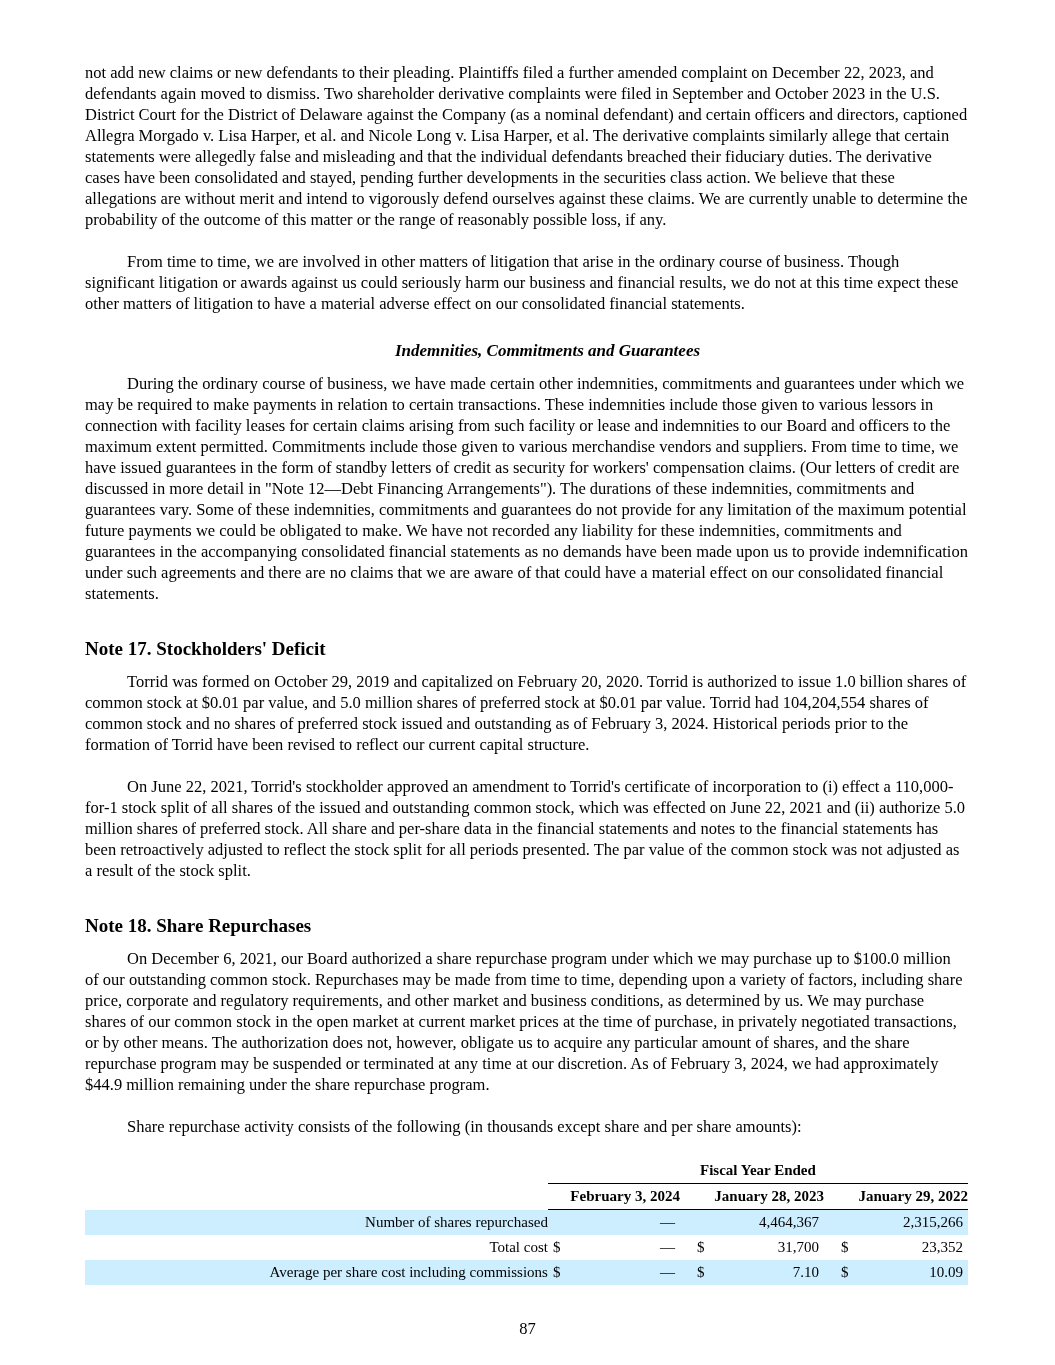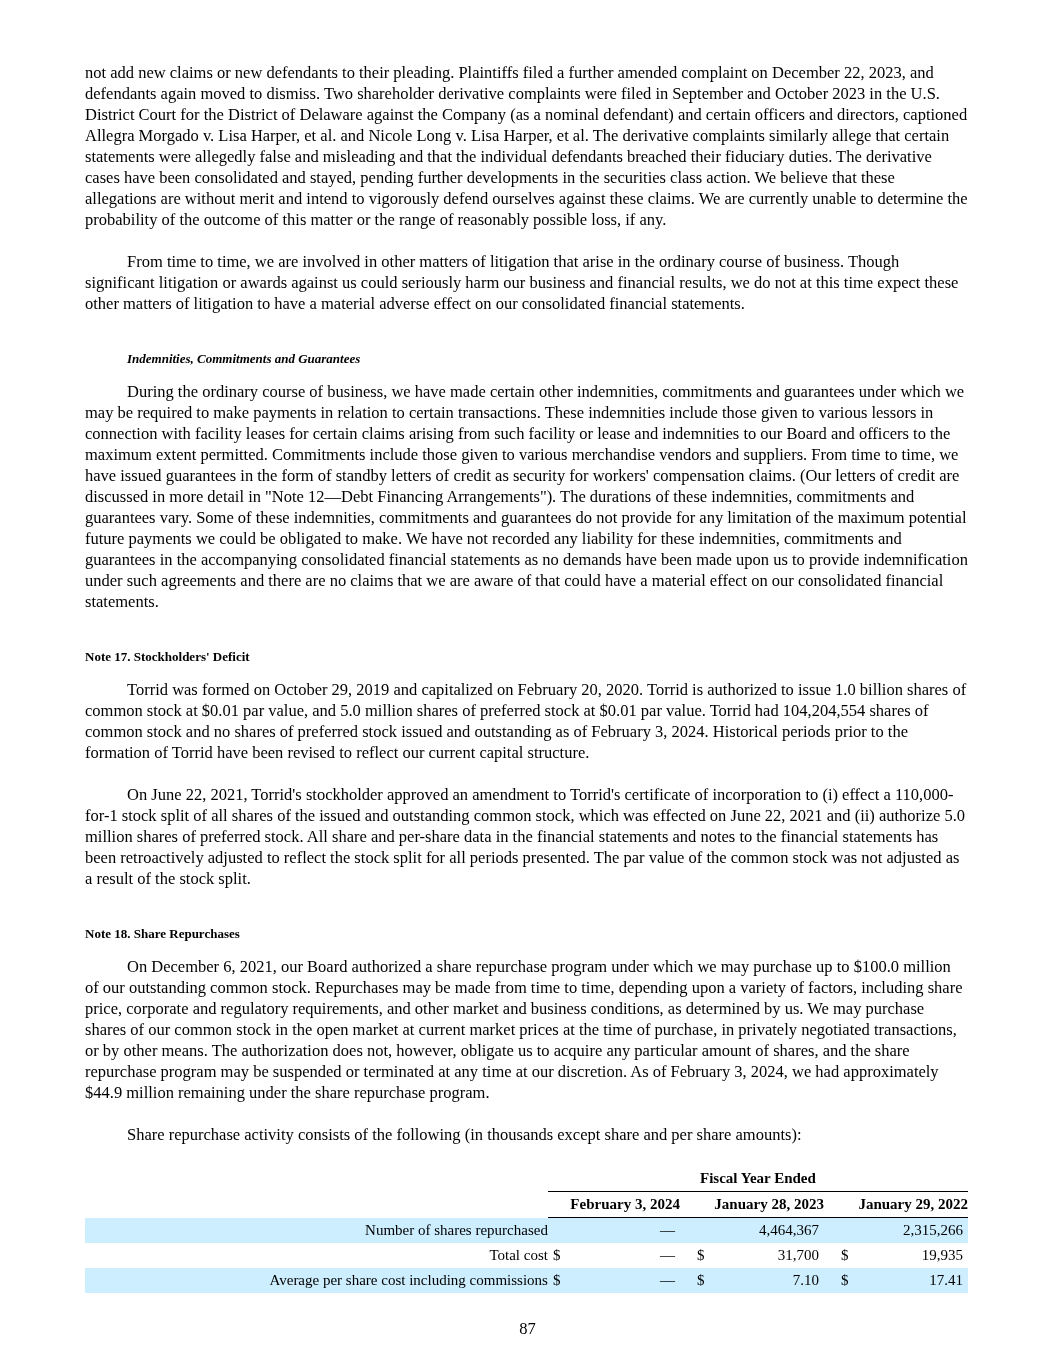--- a/index.html
+++ b/index.html
@@ -24,11 +24,12 @@
   }
   p.cont { text-indent: 0; }
   h3.ital-heading {
-    font-size: 13px;
+    font-size: 17px;
     line-height: 21px;
     font-weight: bold;
     font-style: italic;
-    margin: 34px 0 12px 42px;
+    margin: 26px 0 12px 42px;
+    text-align: center;
   }
   h3.note-heading {
     font-size: 13px;

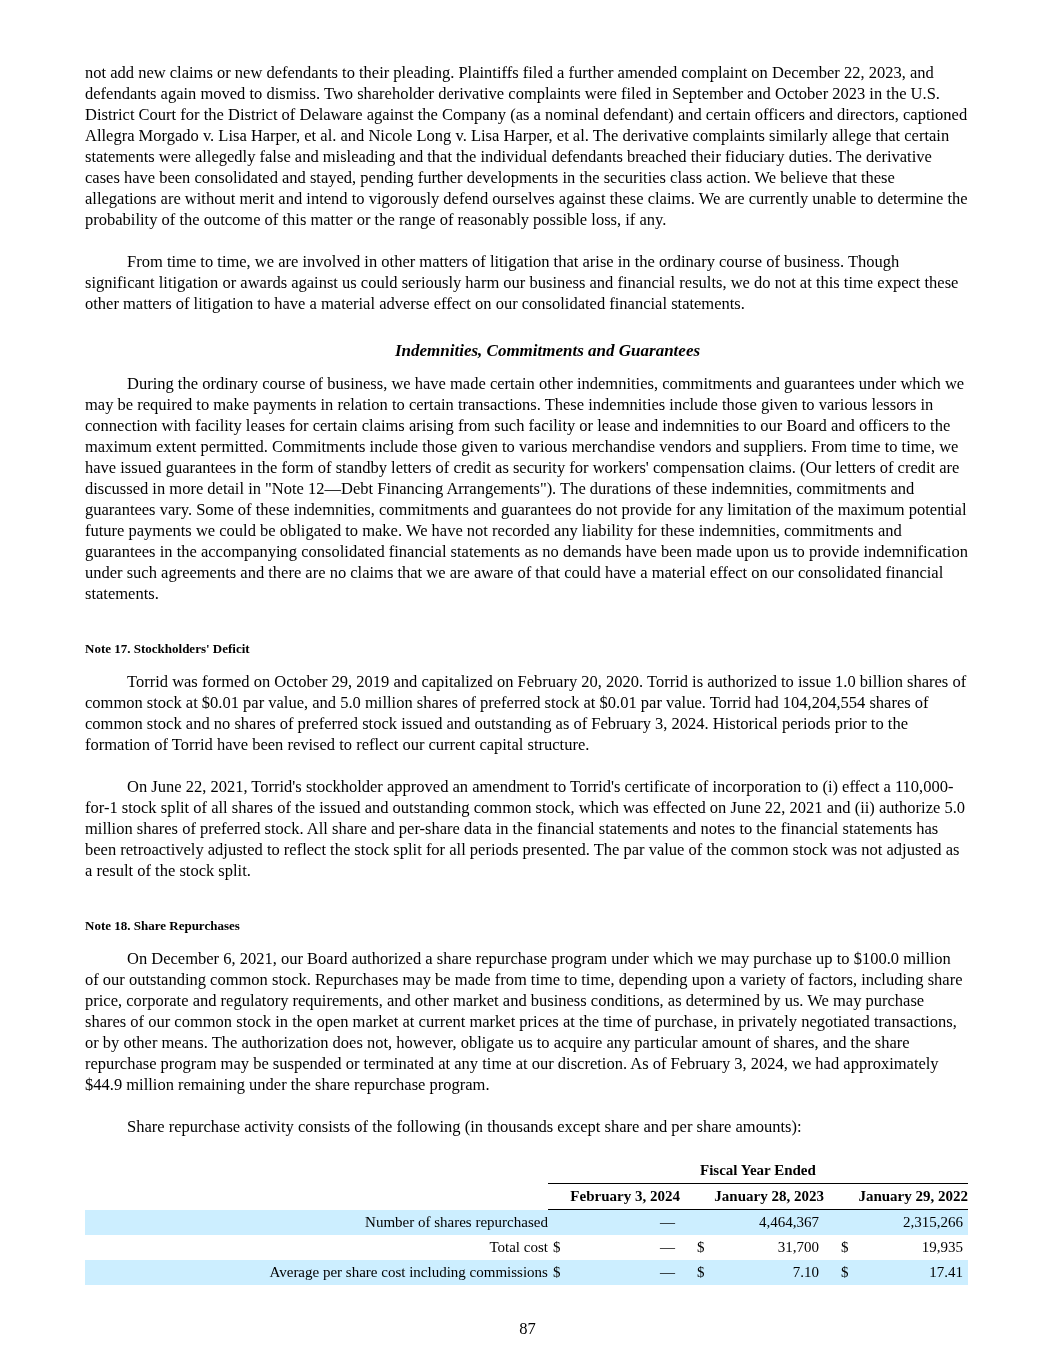--- a/index.html
+++ b/index.html
@@ -32,7 +32,7 @@
     text-align: center;
   }
   h3.note-heading {
-    font-size: 13px;
+    font-size: 19px;
     line-height: 21px;
     font-weight: bold;
     margin: 34px 0 12px 0;

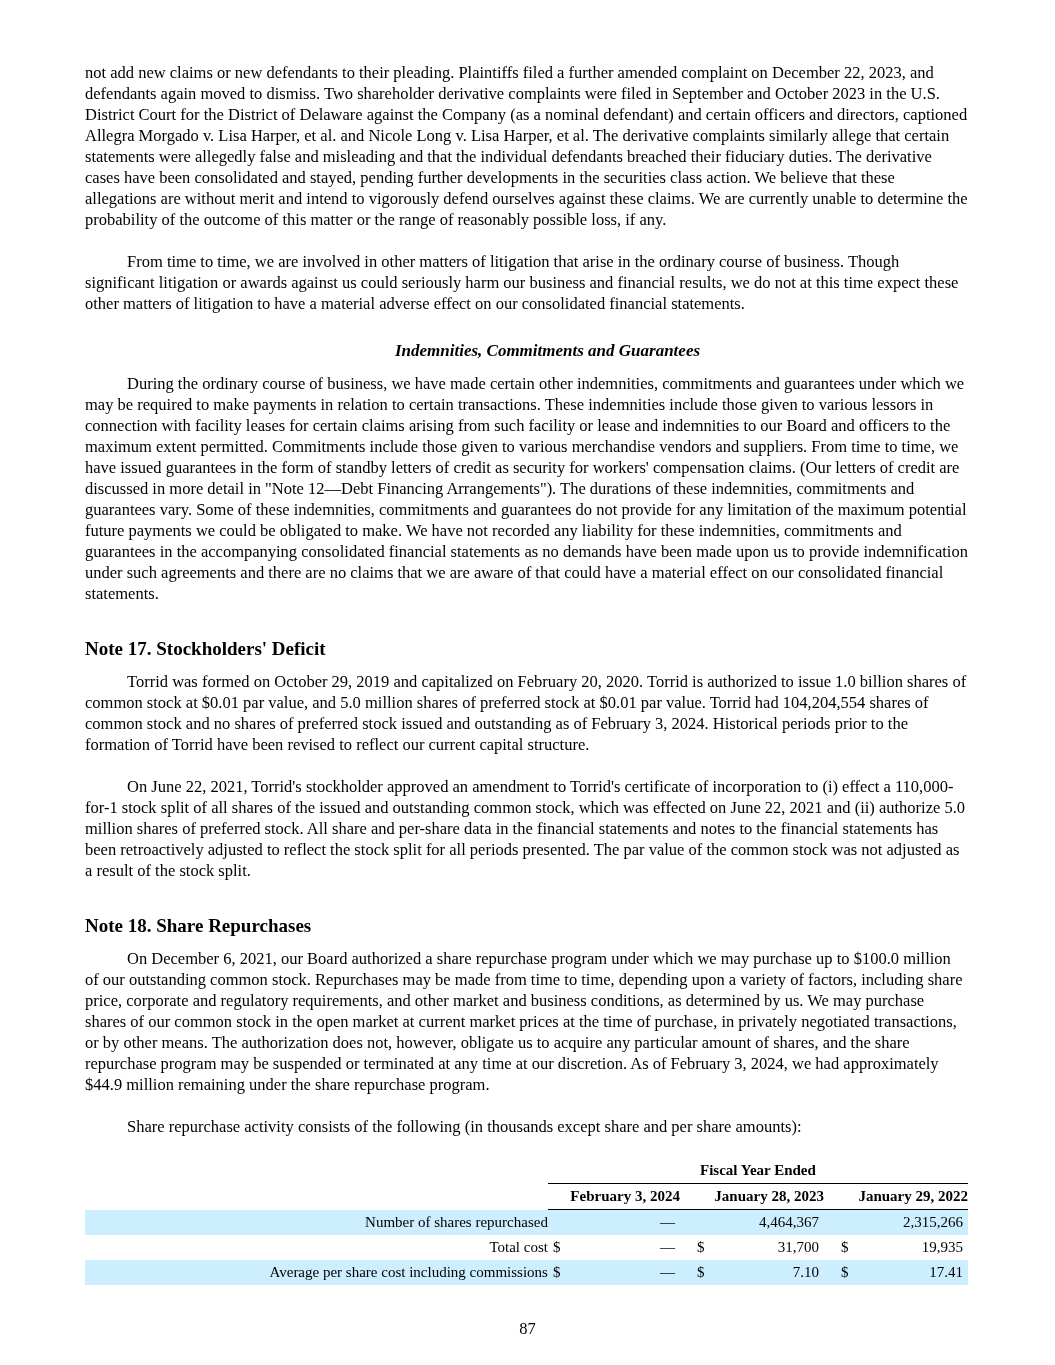--- a/index.html
+++ b/index.html
@@ -149,7 +149,7 @@
         <td class="value">31,700</td>
         <td></td>
         <td class="dollar">$</td>
-        <td class="value">19,935</td>
+        <td class="value">23,352</td>
       </tr>
 
       <tr class="row-blue">

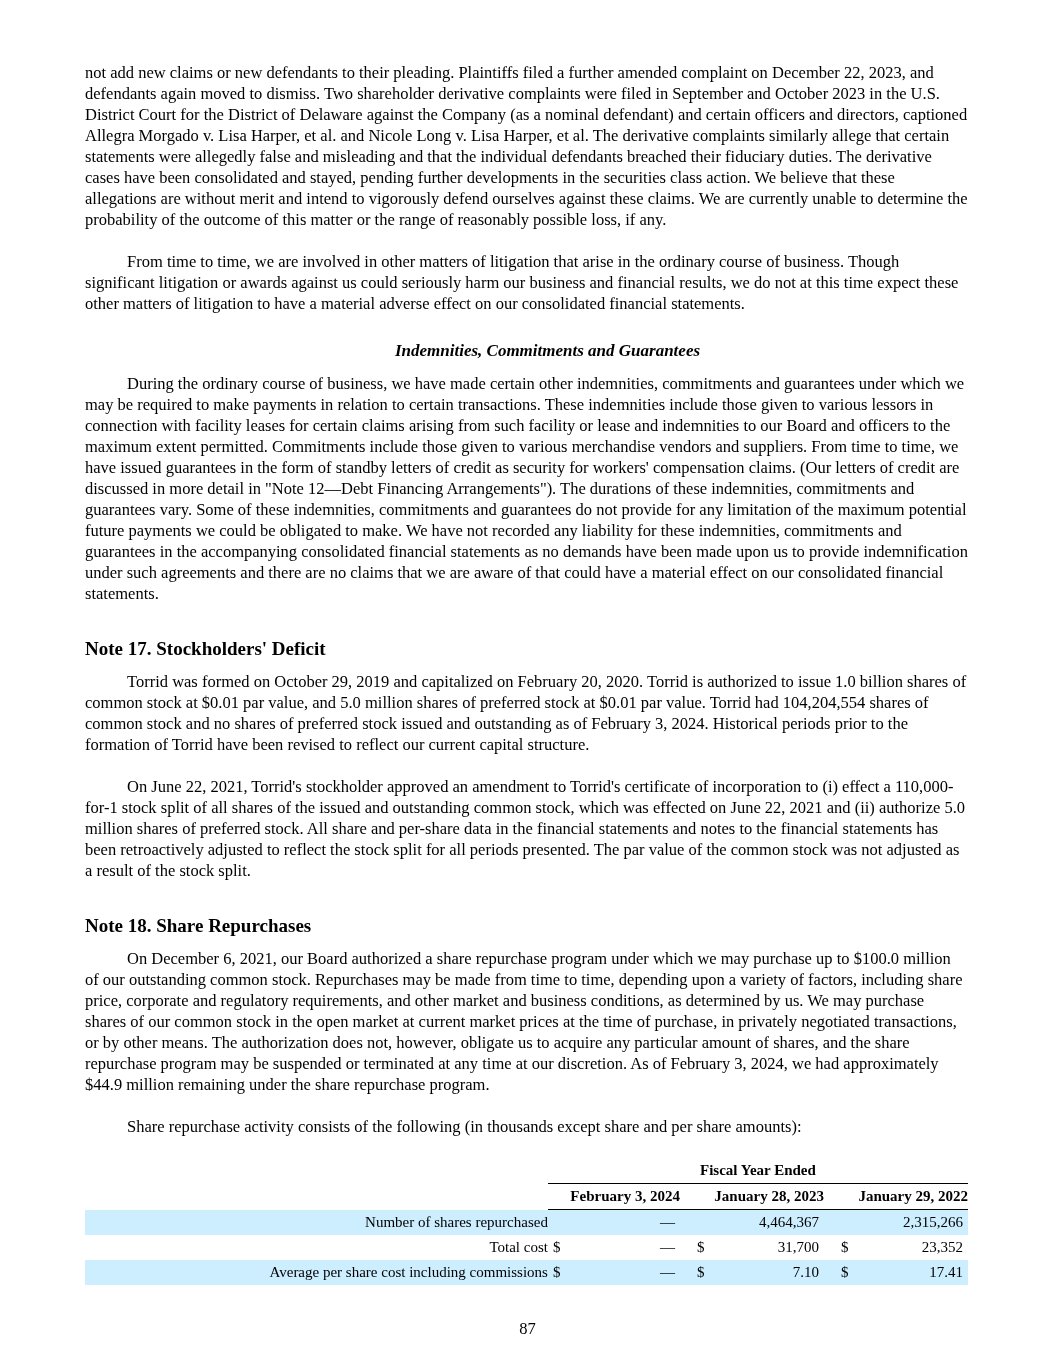--- a/index.html
+++ b/index.html
@@ -161,7 +161,7 @@
         <td class="value">7.10</td>
         <td></td>
         <td class="dollar">$</td>
-        <td class="value">17.41</td>
+        <td class="value">10.09</td>
       </tr>
     </tbody>
   </table>

